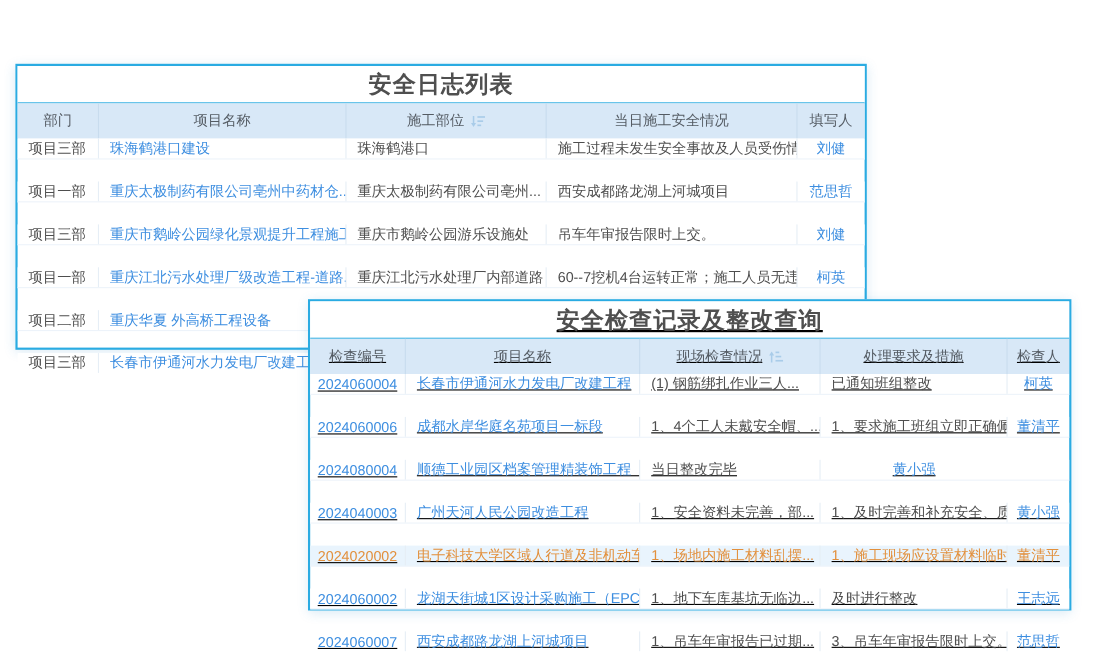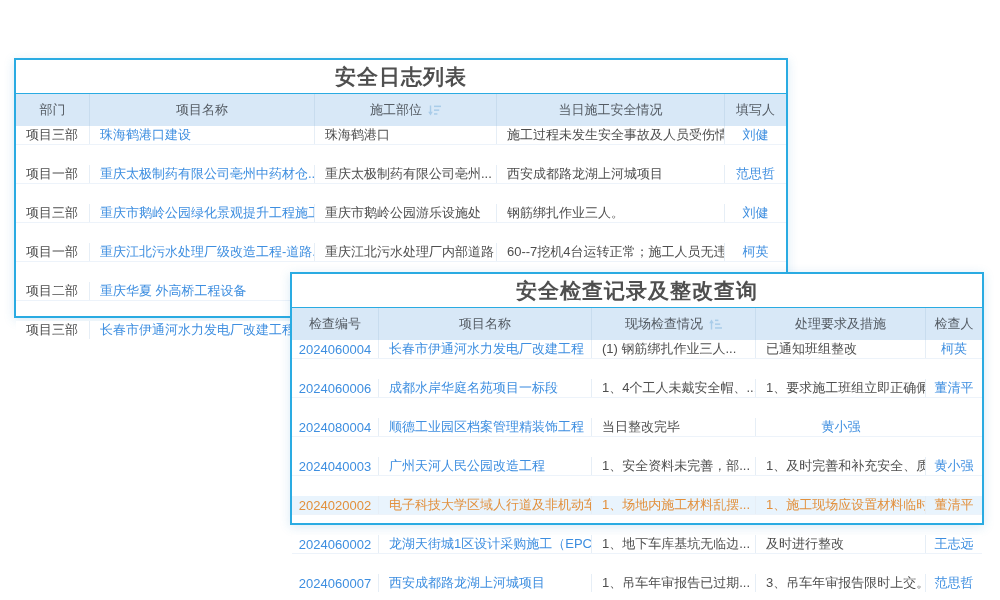--- a/index.html
+++ b/index.html
@@ -99,7 +99,7 @@
         <div class="cell">项目三部</div>
         <div class="cell c-link">重庆市鹅岭公园绿化景观提升工程施工</div>
         <div class="cell">重庆市鹅岭公园游乐设施处</div>
-        <div class="cell">钢筋绑扎作业三人。</div>
+        <div class="cell">吊车年审报告限时上交。</div>
         <div class="cell c-link c-center">刘健</div>
       </div>
       <div class="row">

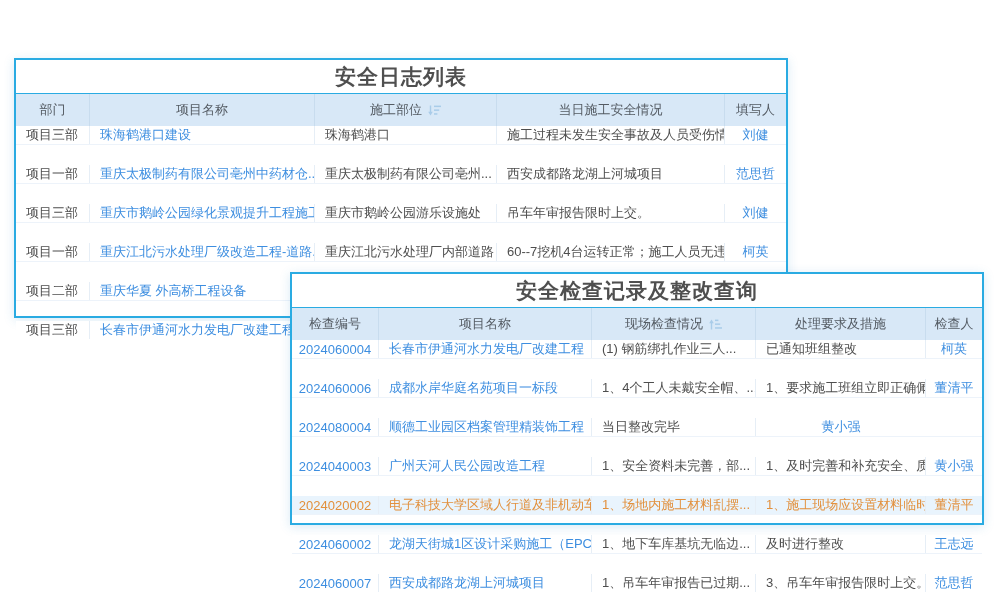--- a/index.html
+++ b/index.html
@@ -15,7 +15,7 @@
     display:flex; flex-direction:column;
   }
   #panel-log  { left:14px;  top:44px;  width:774px; height:260px; --cols:74px 225px 182px 228px 1fr; z-index:1;margin-top:14px; }
-  #panel-insp { left:290px; top:272px; width:694px; height:253px; --cols:87px 213px 164px 170px 1fr; z-index:2; }
+  #panel-insp { left:280px; top:272px; width:694px; height:283px; --cols:87px 213px 164px 170px 1fr; z-index:2;text-decoration:underline; }
 
   .panel-title {
     flex:0 0 33px; display:flex; align-items:center; justify-content:center;

